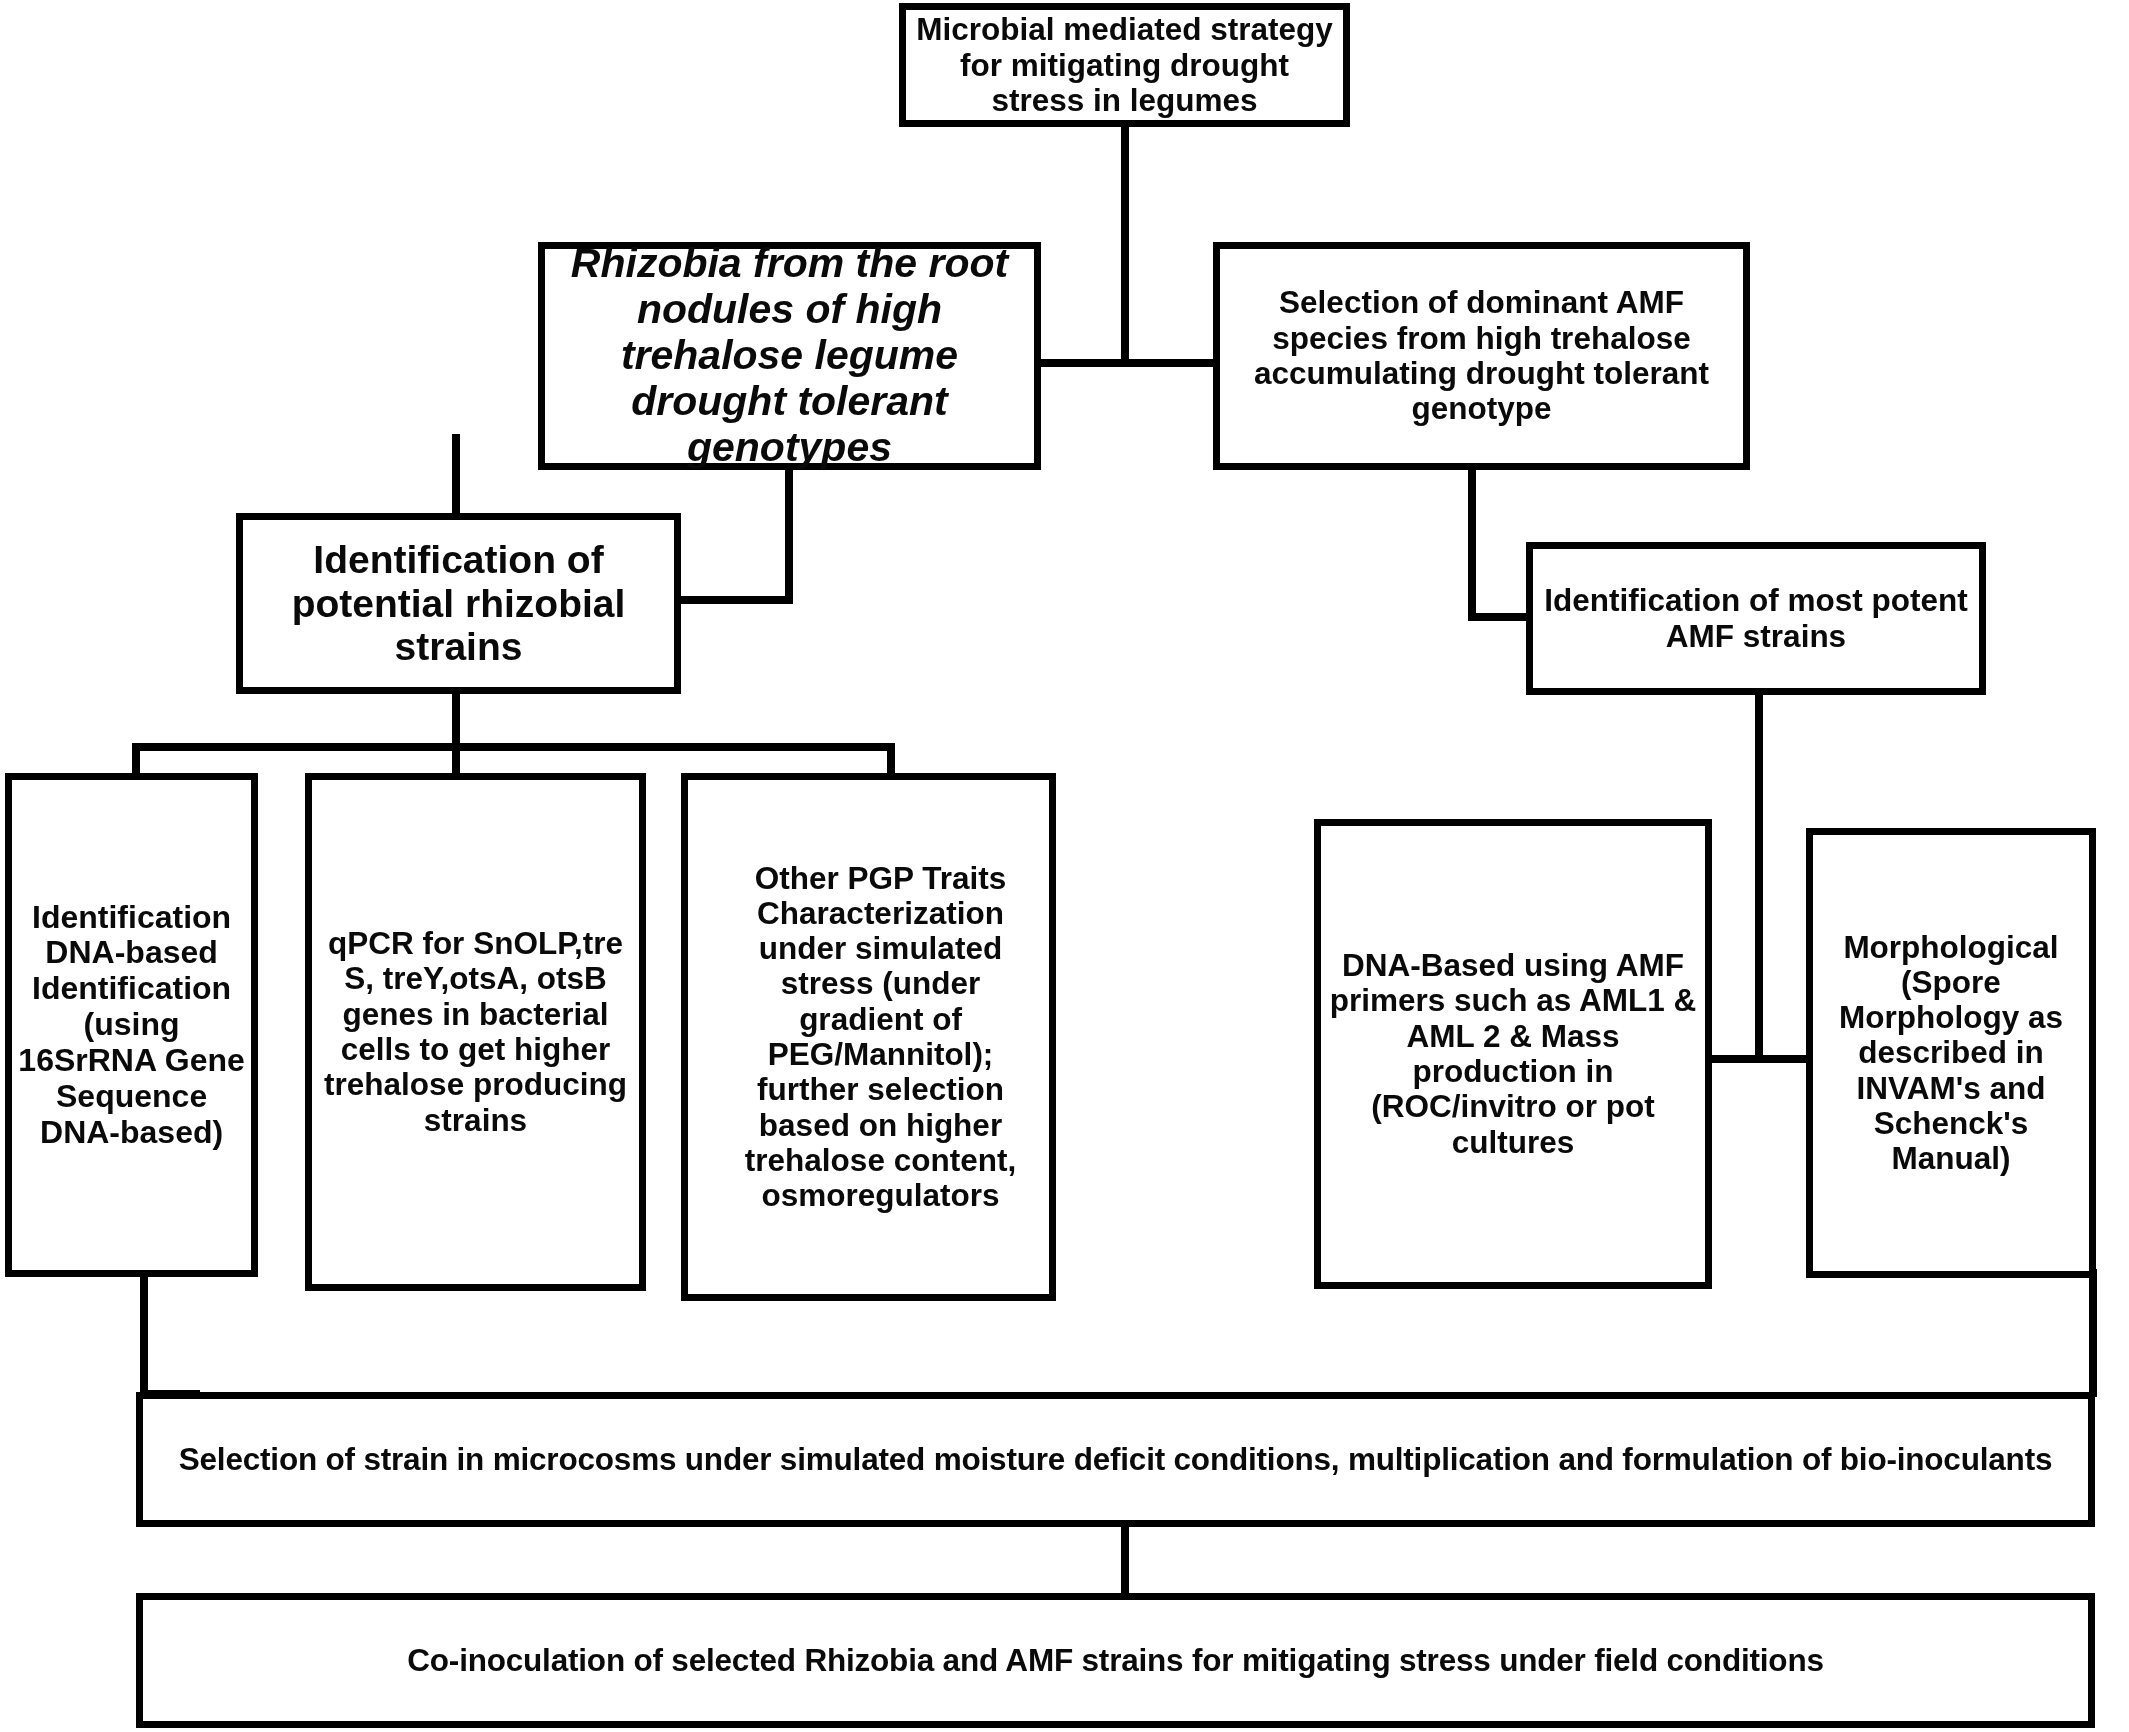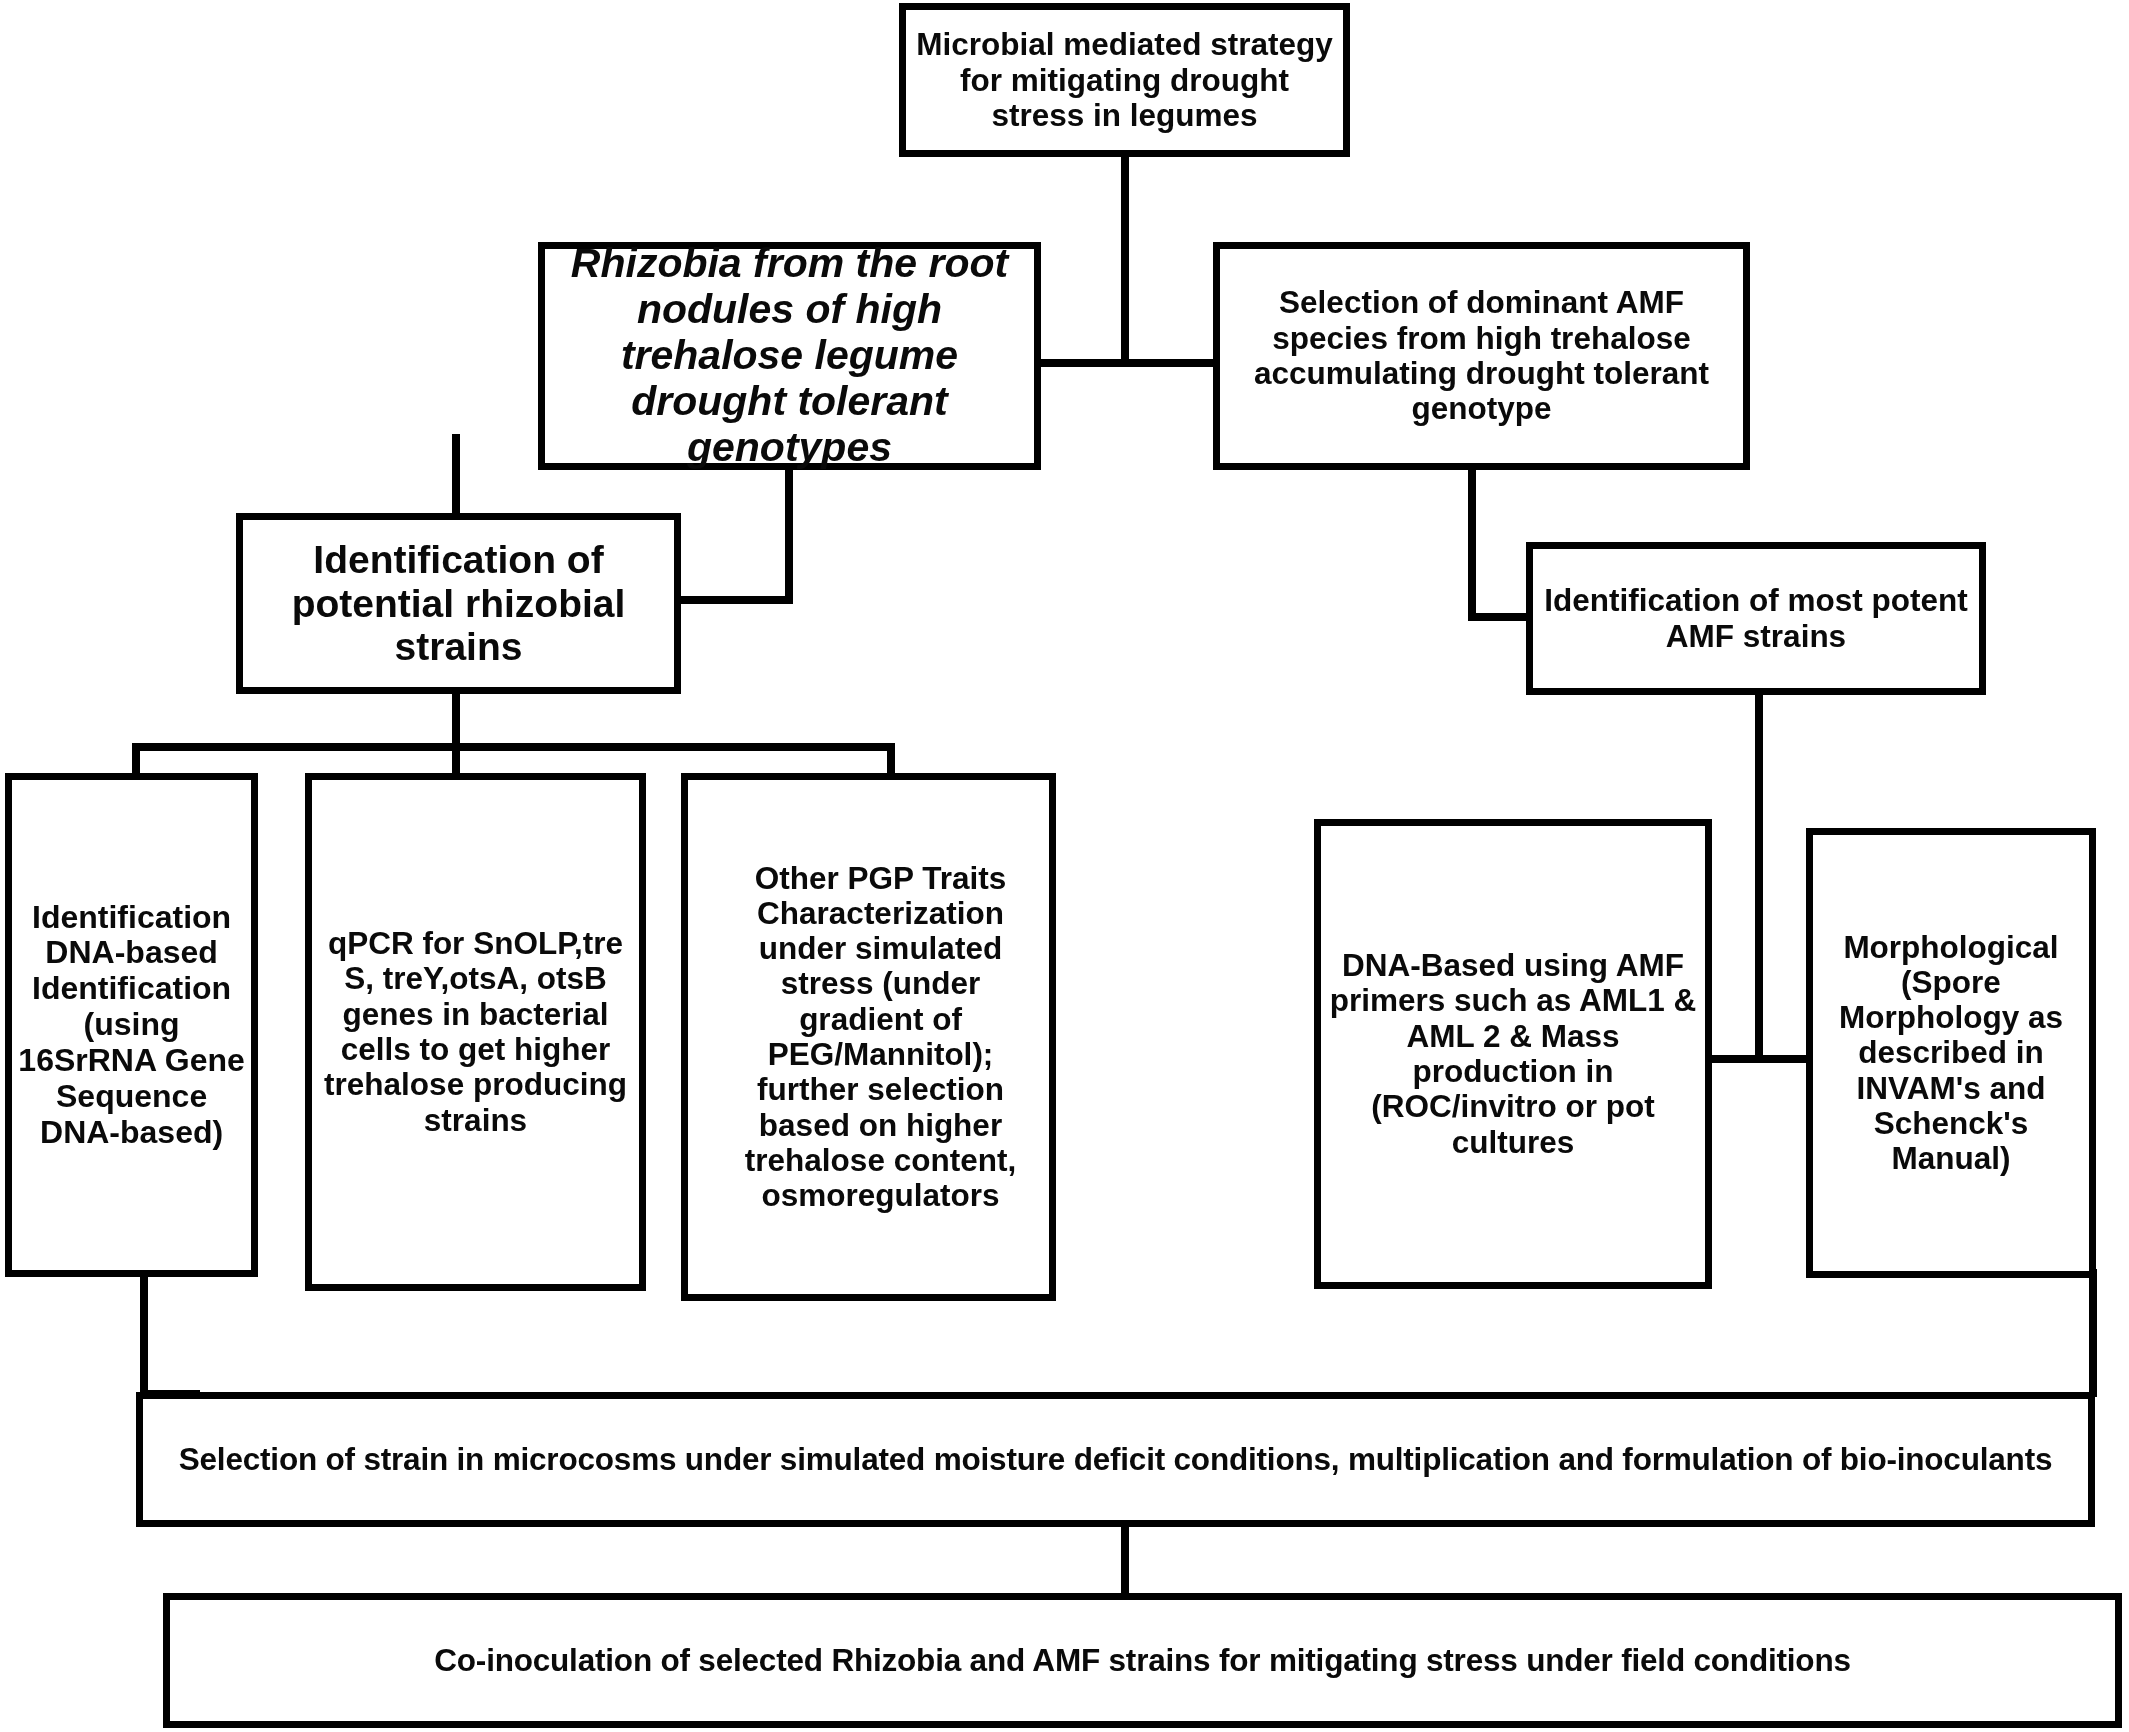--- a/index.html
+++ b/index.html
@@ -62,7 +62,7 @@
 
   <div class="ln lnv" style="left:1121px;top:1525px;width:7.7px;height:70px;"></div>
 
-  <div class="node" style="left:899px;top:3.4px;width:451px;height:154px;font-size:31.5px;">
+  <div class="node" style="left:899px;top:3.4px;width:451px;height:124px;font-size:31.5px;">
     <span class="txt">Microbial mediated strategy for mitigating drought stress  in legumes</span>
   </div>
 

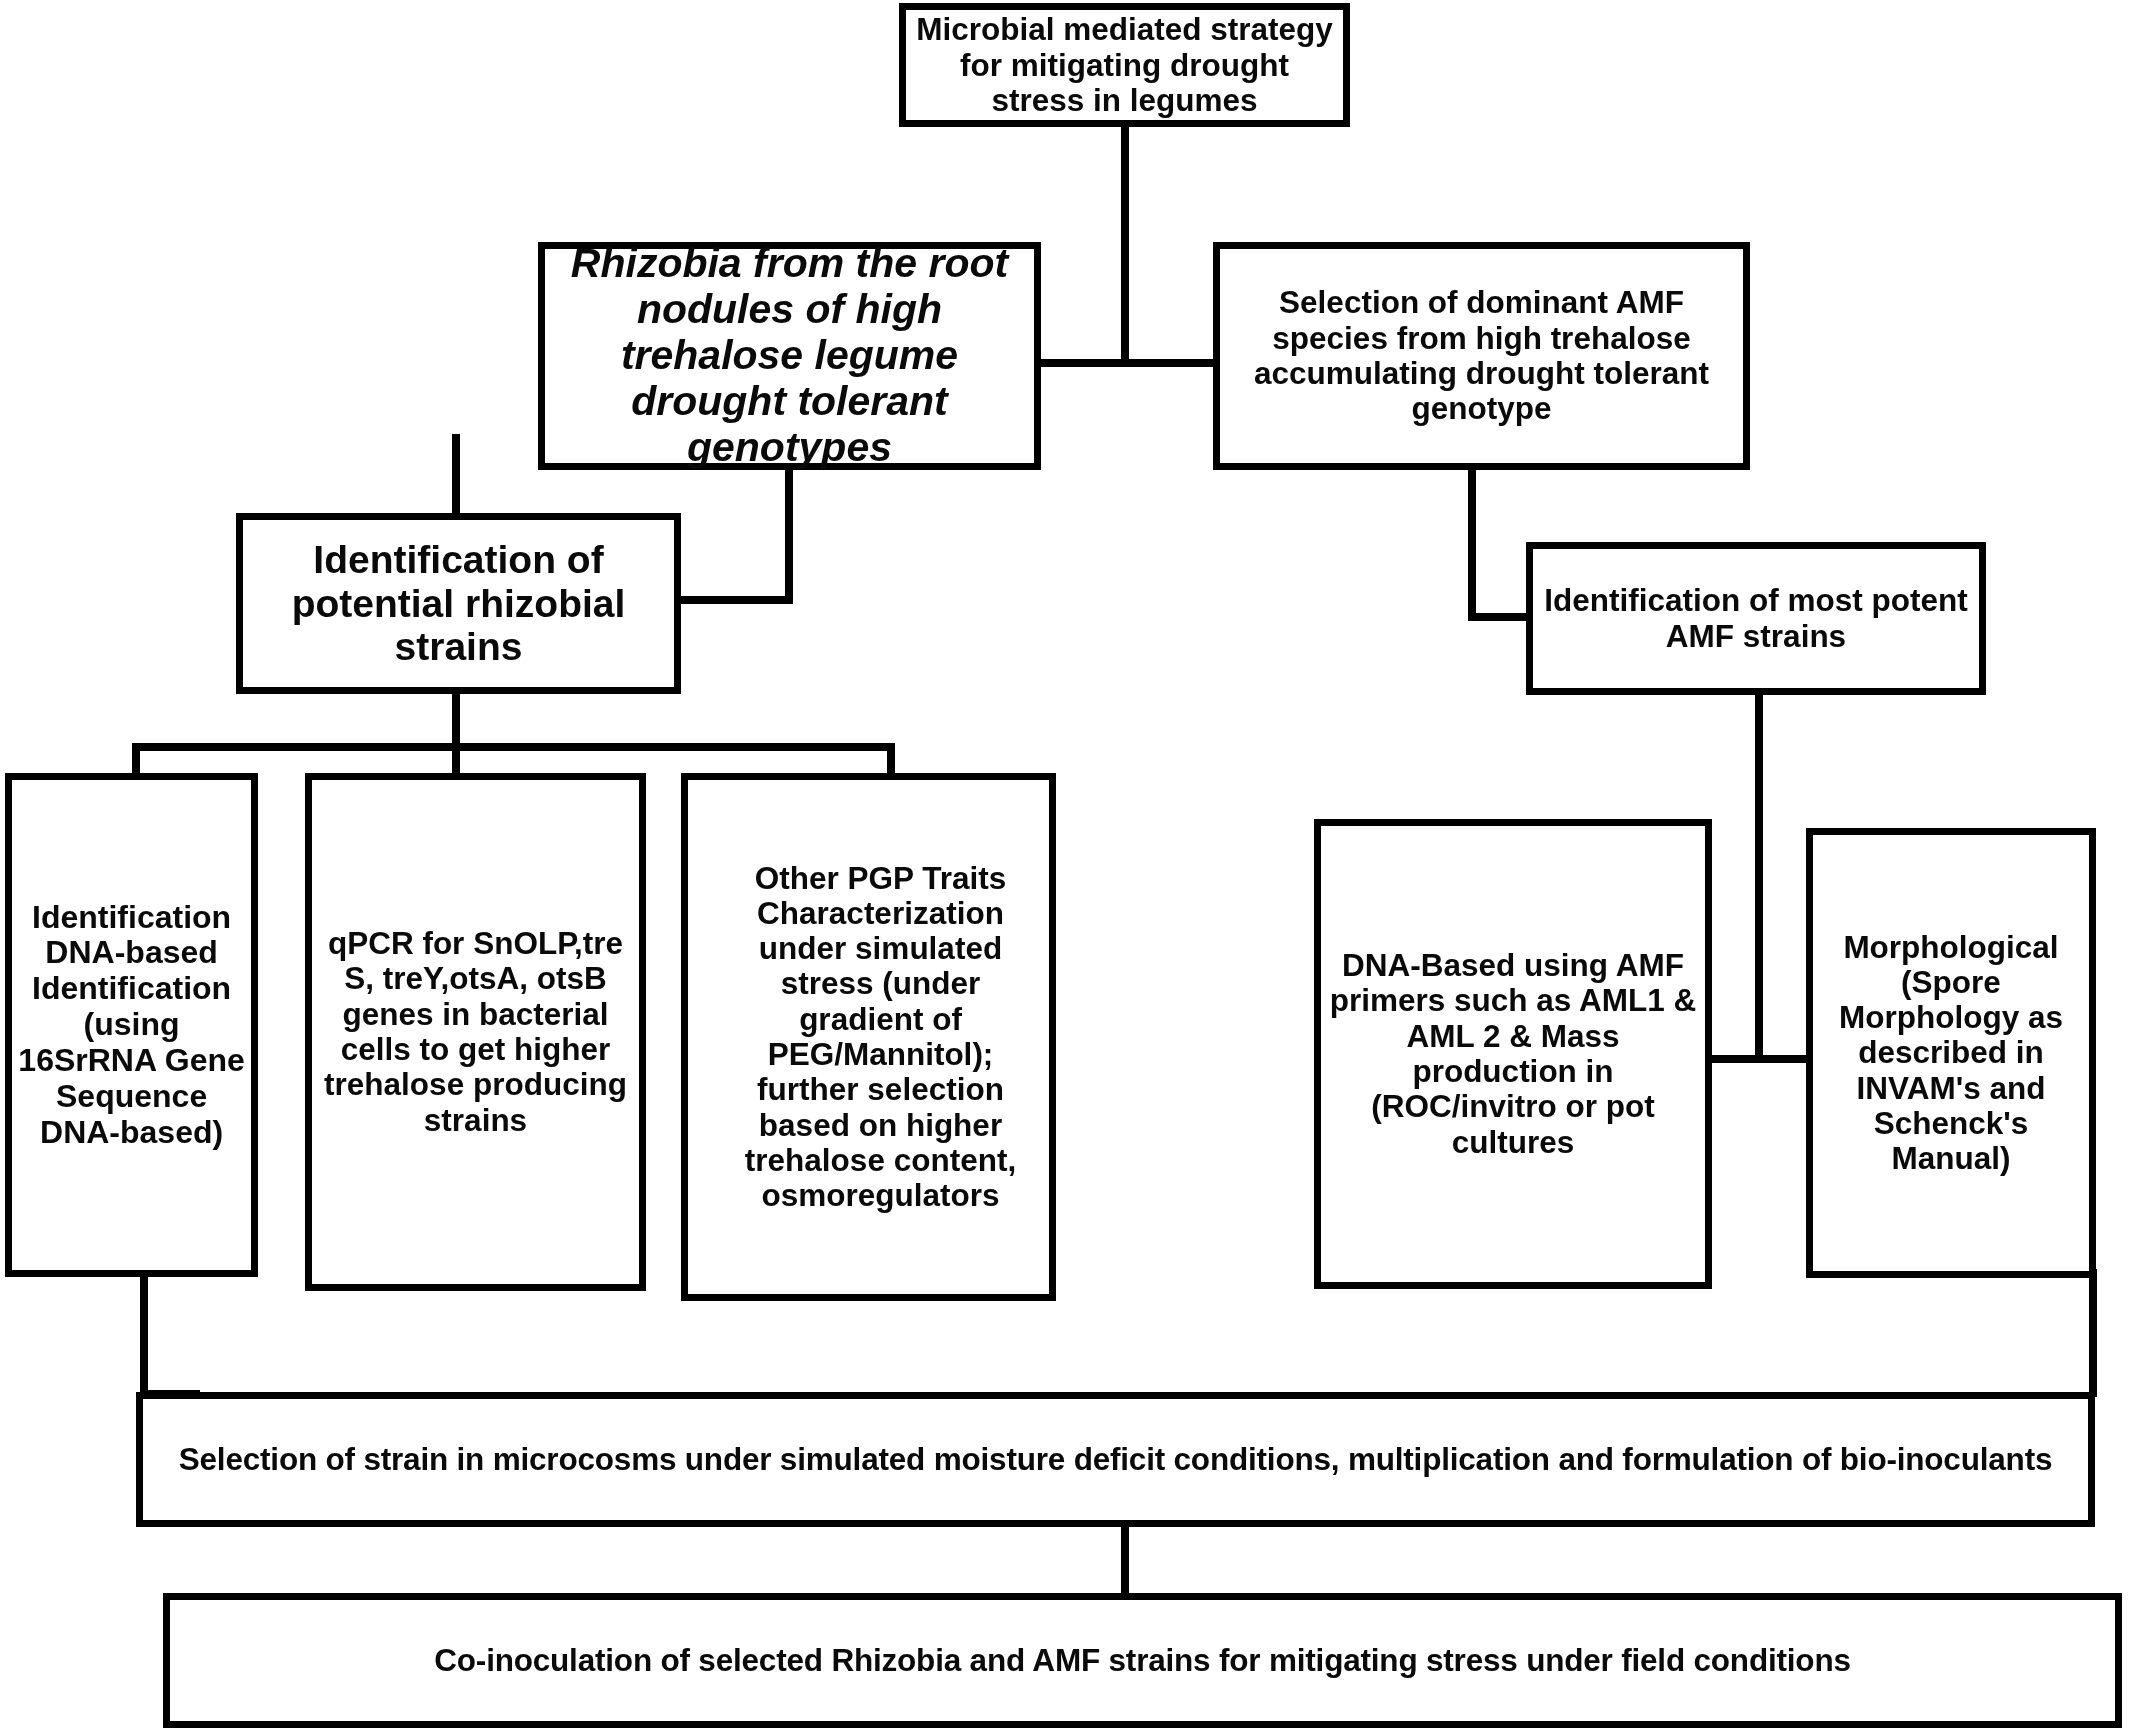--- a/index.html
+++ b/index.html
@@ -106,7 +106,7 @@
     <span class="txt">Selection of strain in microcosms  under simulated moisture deficit conditions,  multiplication and formulation of bio-inoculants</span>
   </div>
 
-  <div class="node banner" style="left:136px;top:1593px;width:1959px;height:135px;font-size:31.5px;margin-left:27px;">
+  <div class="node banner" style="left:136px;top:1593px;width:1959px;height:135px;font-size:31.5px;">
     <span class="txt">Co-inoculation of selected Rhizobia and AMF  strains  for mitigating stress  under field conditions</span>
   </div>
 

